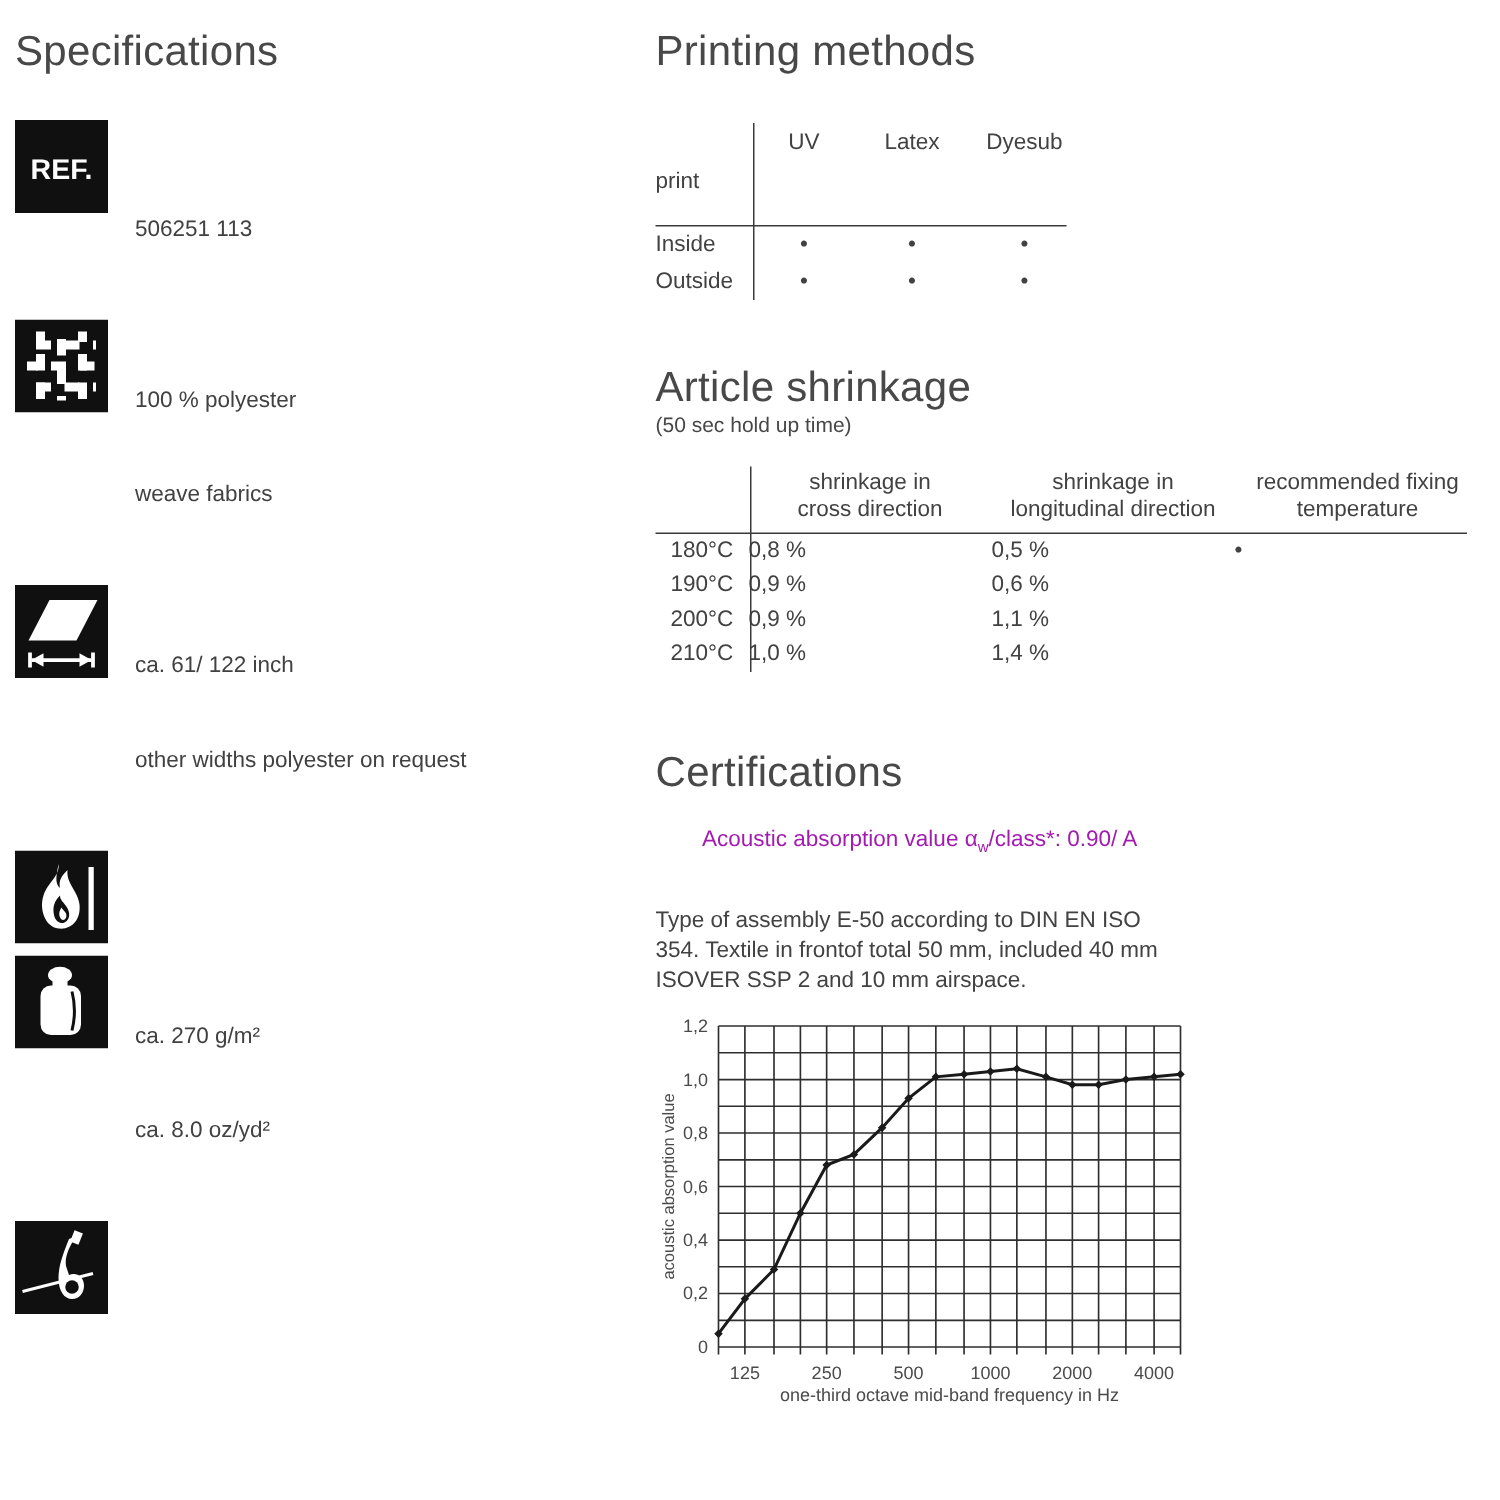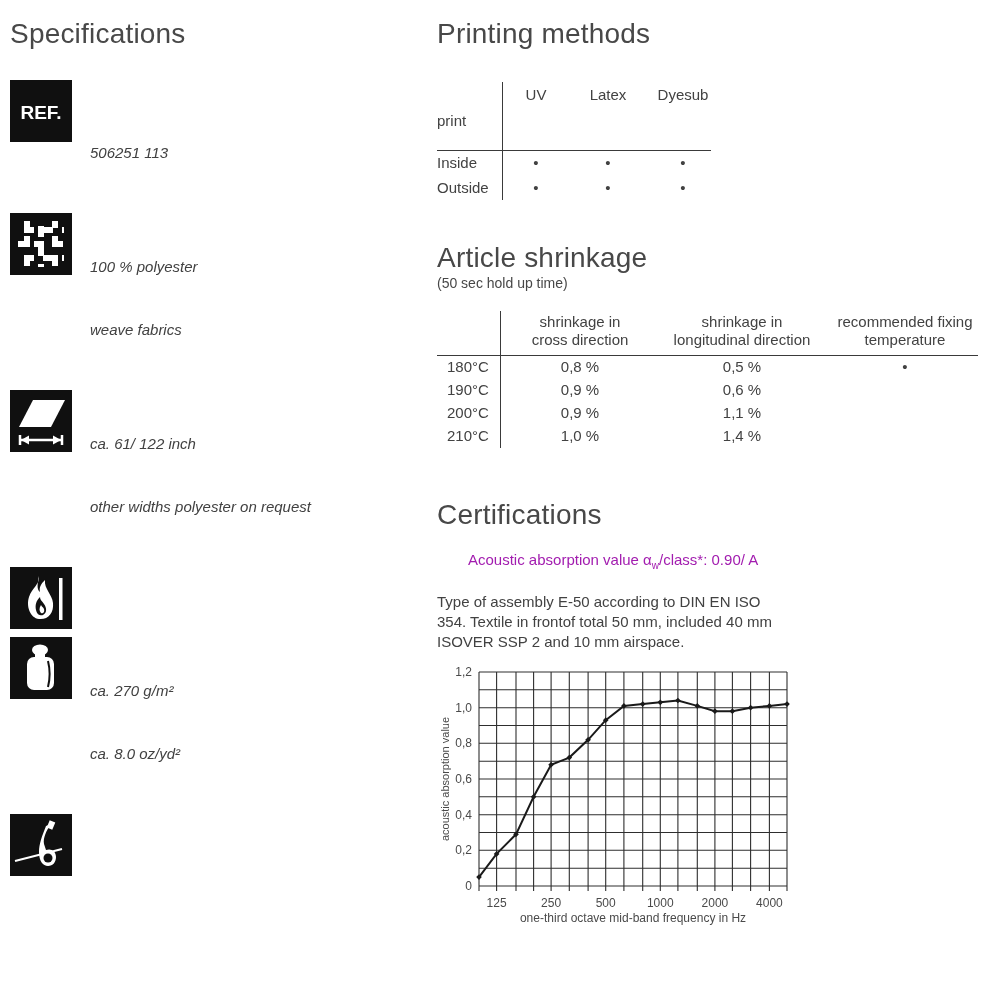--- a/index.html
+++ b/index.html
@@ -16,7 +16,7 @@
   .spec-icon{width:62px;height:62px;flex:0 0 62px;}
   .spec-text{margin-left:18px;padding-top:1px;font-size:15px;line-height:21px;color:#414141;white-space:pre-wrap;}
   .spec-text.vcenter{padding-top:20px;}
-  .spec-line{min-height:21px;font-style:italic;}
+  .spec-line{min-height:21px;}
   
   #right-col{position:absolute;left:437px;top:20px;width:560px;}
   

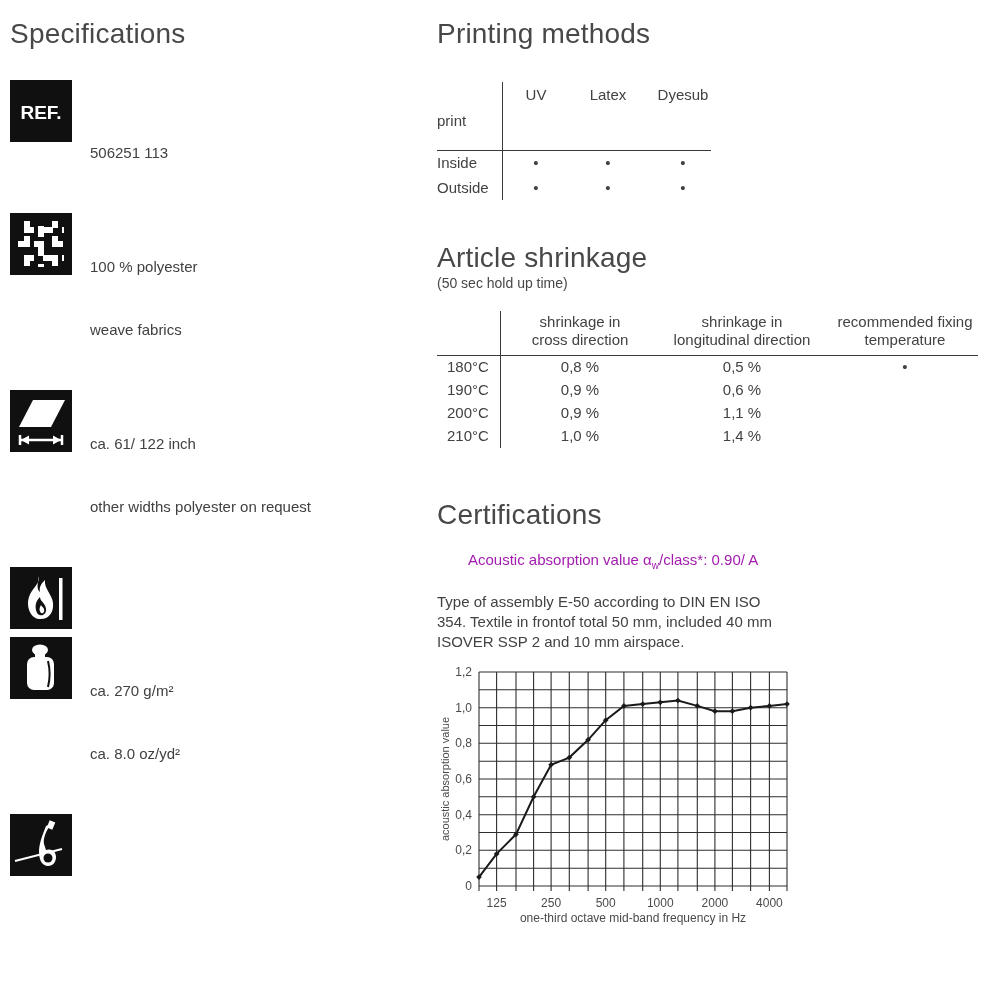--- a/index.html
+++ b/index.html
@@ -38,7 +38,7 @@
   .as-head{display:grid;grid-template-columns:62px 162px 162px 164px;min-height:44px;align-items:end;padding-bottom:6px;box-sizing:border-box;}
   .as-head .as-cell{white-space:pre-line;text-align:center;line-height:18px;}
   .as-row{display:grid;grid-template-columns:62px 162px 162px 164px;height:23px;align-items:center;}
-  .as-cell{text-align:center;}
+  .as-cell{}
   .as-label{text-align:left;padding-left:10px;}
   .as-vline{position:absolute;left:63px;top:0;width:1px;height:137px;background:#3a3a3a;}
   .as-hline{position:absolute;left:0;top:44px;width:541px;height:1px;background:#3a3a3a;}

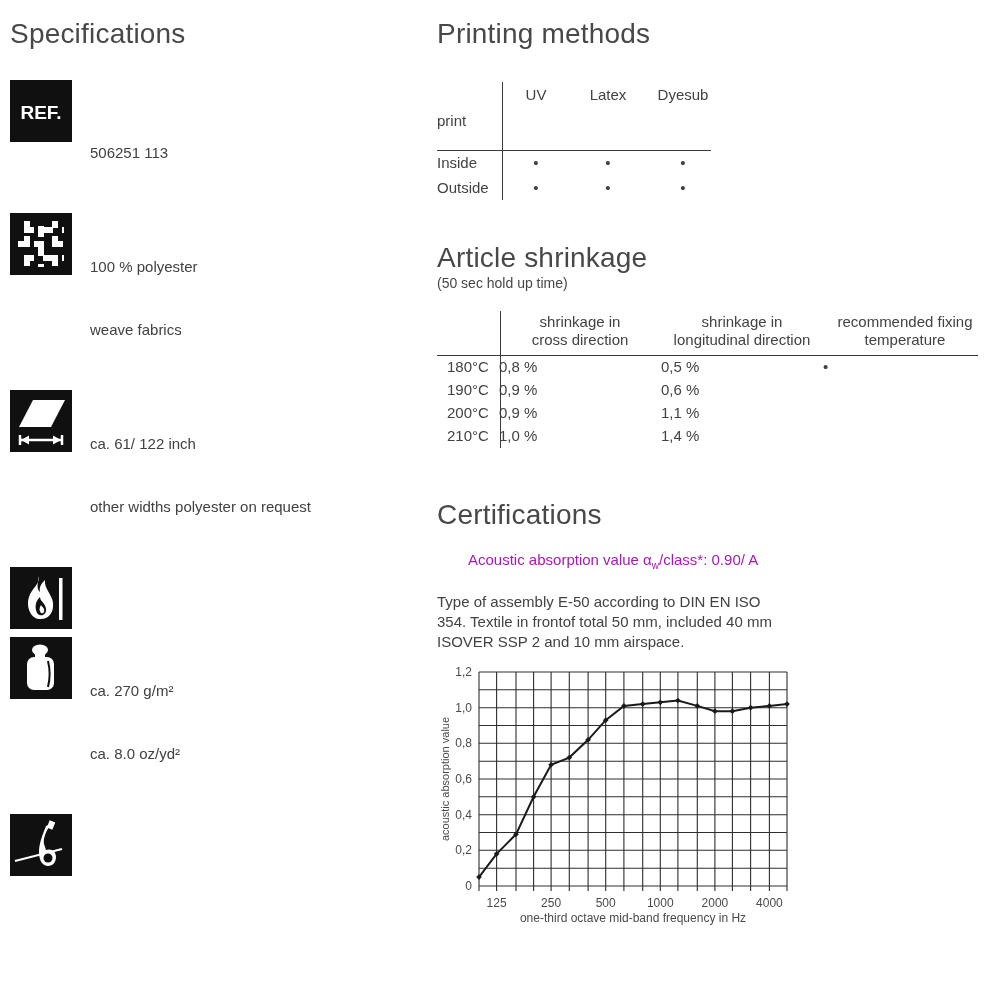--- a/index.html
+++ b/index.html
@@ -46,7 +46,7 @@
   .cert-block{margin-top:54px;}
   .cert-acoustic{font-size:15px;margin-top:22px;color:#a21caf;margin-left:31px;}
   .cert-acoustic sub{font-size:10px;}
-  .cert-paragraph{font-size:15px;line-height:20px;margin-top:21px;width:350px;color:#424242;}
+  .cert-paragraph{font-size:15px;line-height:20px;margin-top:33px;width:350px;color:#424242;}
   
   #chart-wrap{margin-top:8px;}
   .tick{font-size:12px;fill:#4a4a4a;}

